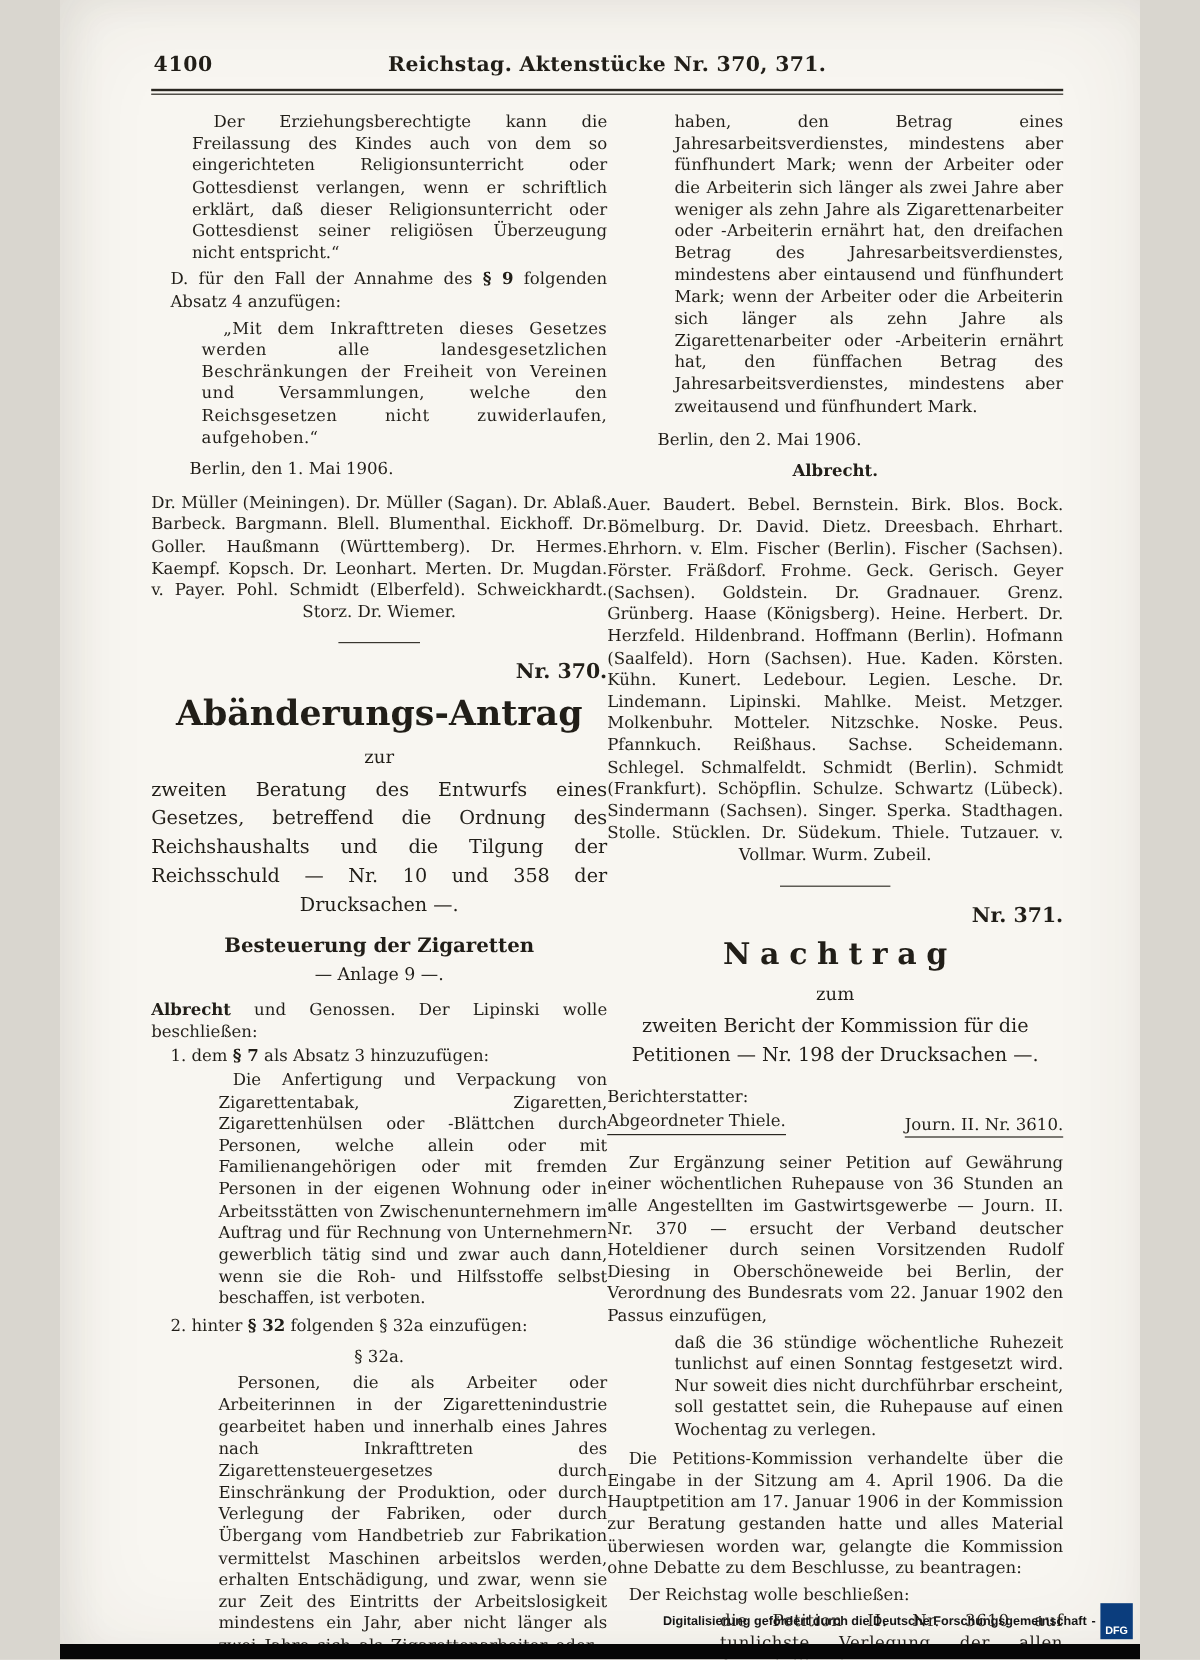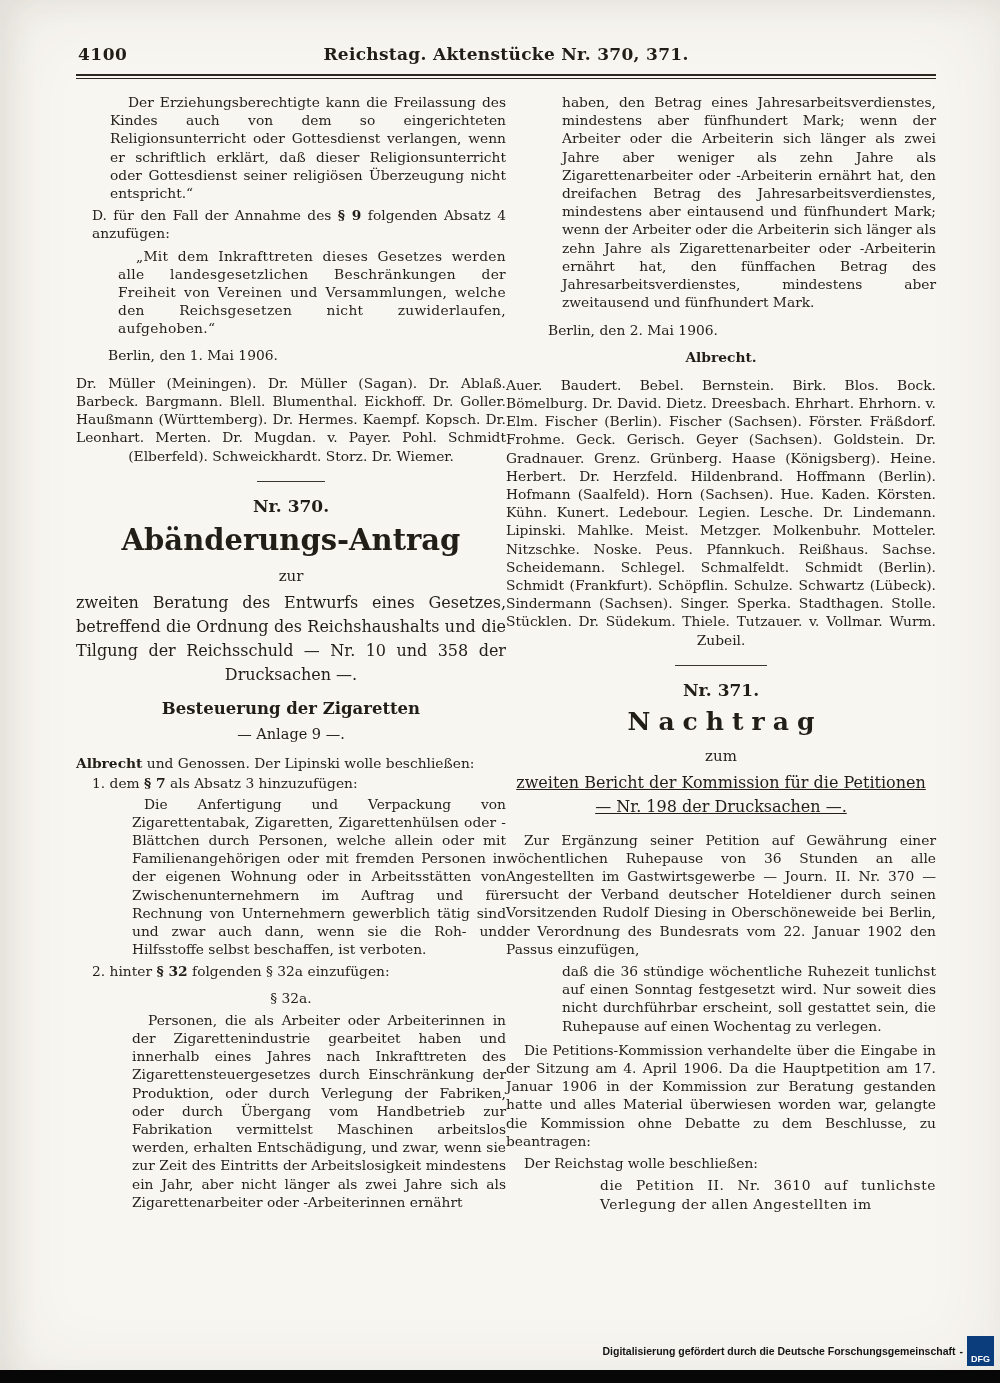--- a/index.html
+++ b/index.html
@@ -6,7 +6,7 @@
   html,body { margin:0; padding:0; background:#d9d6cf; }
   .page {
     position:relative;
-    width:1000px; height:1383px;
+    width:900px; height:1383px;
     margin:0 auto;
     background:#f8f6f1;
     box-shadow: inset 0 0 80px rgba(60,55,40,0.08), inset 12px 0 30px rgba(60,55,40,0.07);

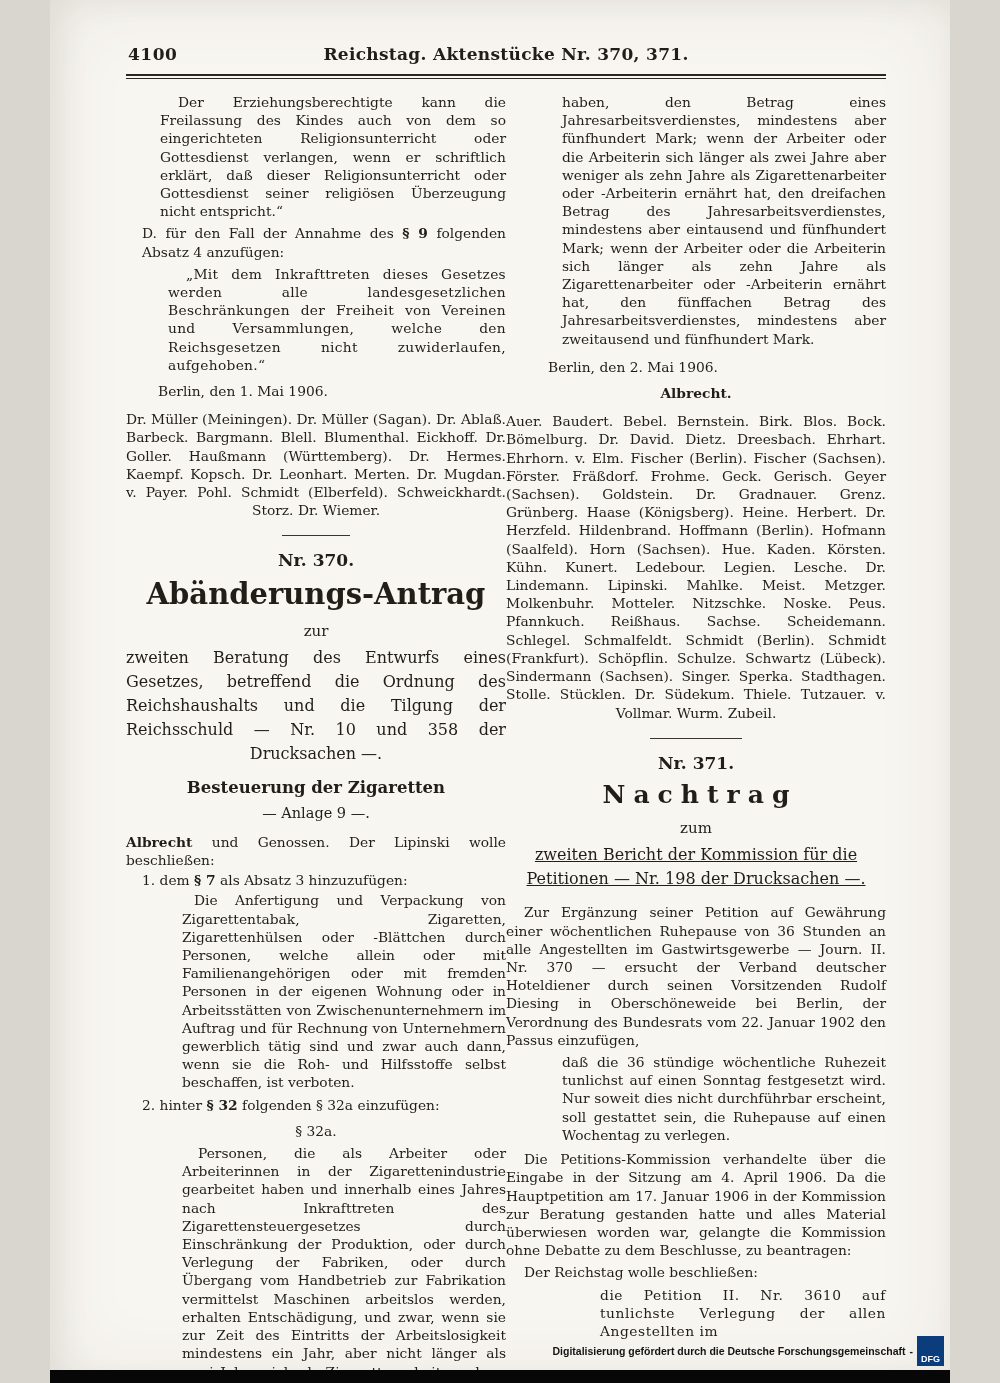--- a/index.html
+++ b/index.html
@@ -41,7 +41,7 @@
   .divider { width:68px; border-top:1.4px solid #39362f; margin:16px auto 14px auto; }
   .divider.wide { width:92px; }
 
-  .doc-num { text-align:center; font-size:17px; font-weight:bold; margin:4px 0 8px 0; }
+  .doc-num { text-align:right; font-size:17px; font-weight:bold; margin:4px 0 8px 0; }
   .doc-title { text-align:center; font-size:29px; font-weight:bold; margin:0 0 10px 0; line-height:1.15; }
   .doc-title.spaced { font-size:25px; letter-spacing:0.32em; text-indent:0.32em; }
   .sub-intro { text-align:center; font-size:15px; margin:0 0 6px 0; }

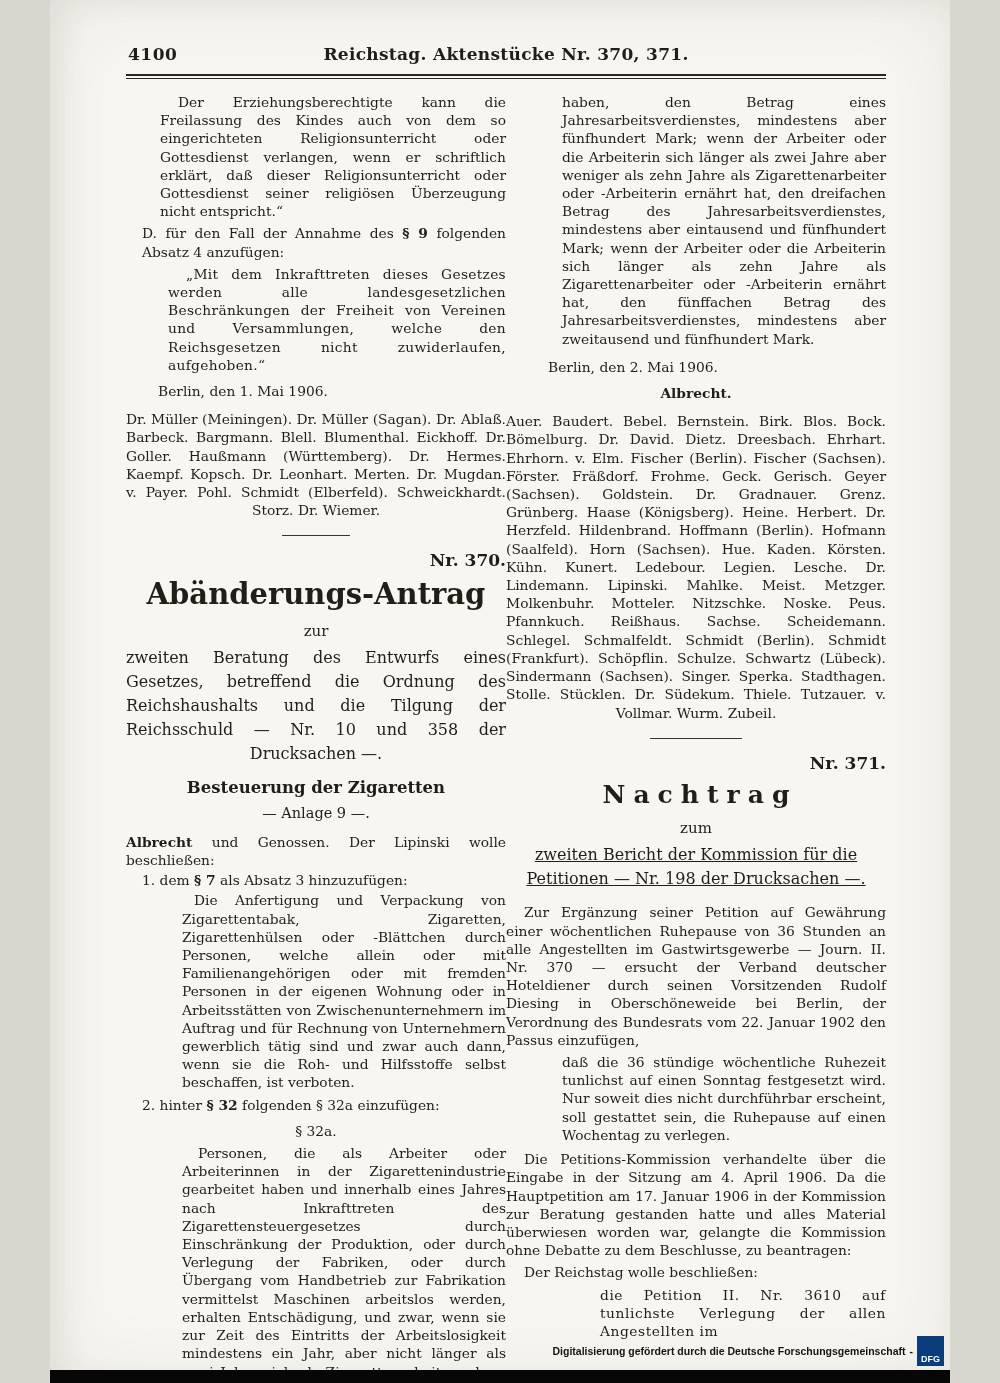--- a/index.html
+++ b/index.html
@@ -46,7 +46,7 @@
   .doc-title.spaced { font-size:25px; letter-spacing:0.32em; text-indent:0.32em; }
   .sub-intro { text-align:center; font-size:15px; margin:0 0 6px 0; }
   .doc-subtitle { font-size:16px; line-height:1.5; text-align:justify; text-align-last:center; margin:0 0 12px 0; }
-  .doc-subtitle.centered { text-align:center; text-align-last:center;text-decoration:underline; }
+  .doc-subtitle.centered { text-align:center; text-align-last:center; }
   .sec-heading { text-align:center; font-size:16.5px; font-weight:bold; margin:12px 0 8px 0; }
   .annex { text-align:center; font-size:14.5px; margin:0 0 12px 0; }
   .s32a-num { text-align:center; margin:8px 0 4px 0; }

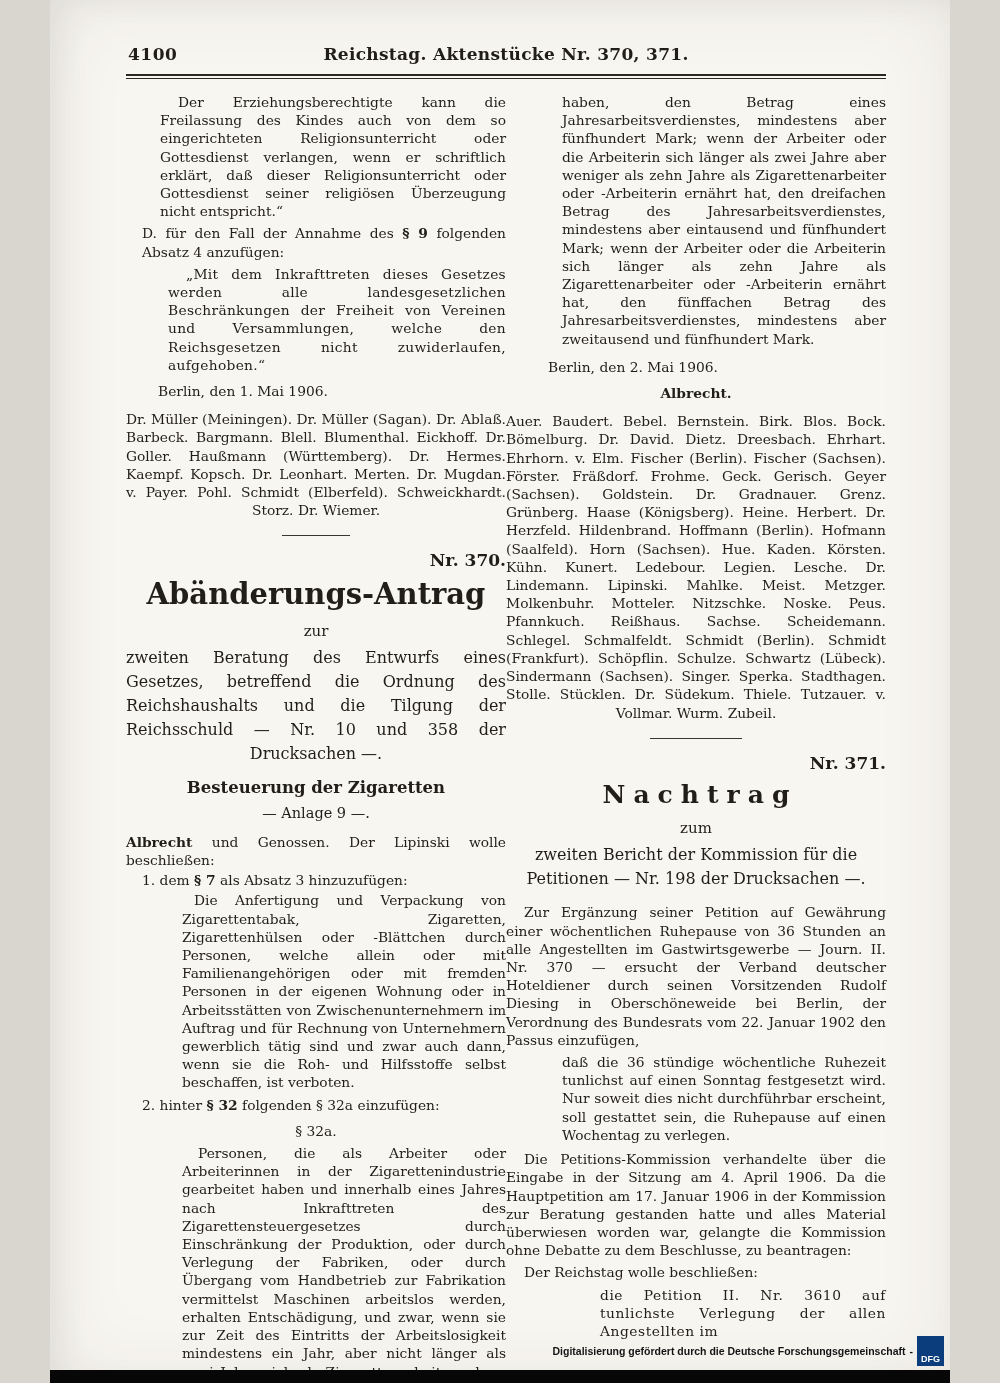--- a/index.html
+++ b/index.html
@@ -137,6 +137,13 @@
         <p class="sub-intro">zum</p>
         <p class="doc-subtitle centered">zweiten Bericht der Kommission für die Petitionen — Nr. 198 der Drucksachen —.</p>
 
+        <div class="reporter-row">
+          <div class="reporter-left">
+            <div>Berichterstatter:</div>
+            <span class="reporter-name">Abgeordneter Thiele.</span>
+          </div>
+          <div><span class="journal-ref">Journ. II. Nr. 3610.</span></div>
+        </div>
 
         <p class="body fl">Zur Ergänzung seiner Petition auf Gewährung einer wöchentlichen Ruhepause von 36 Stunden an alle Angestellten im Gastwirtsgewerbe — Journ. II. Nr. 370 — ersucht der Verband deutscher Hoteldiener durch seinen Vorsitzenden Rudolf Diesing in Oberschöneweide bei Berlin, der Verordnung des Bundesrats vom 22. Januar 1902 den Passus einzufügen,</p>
 

